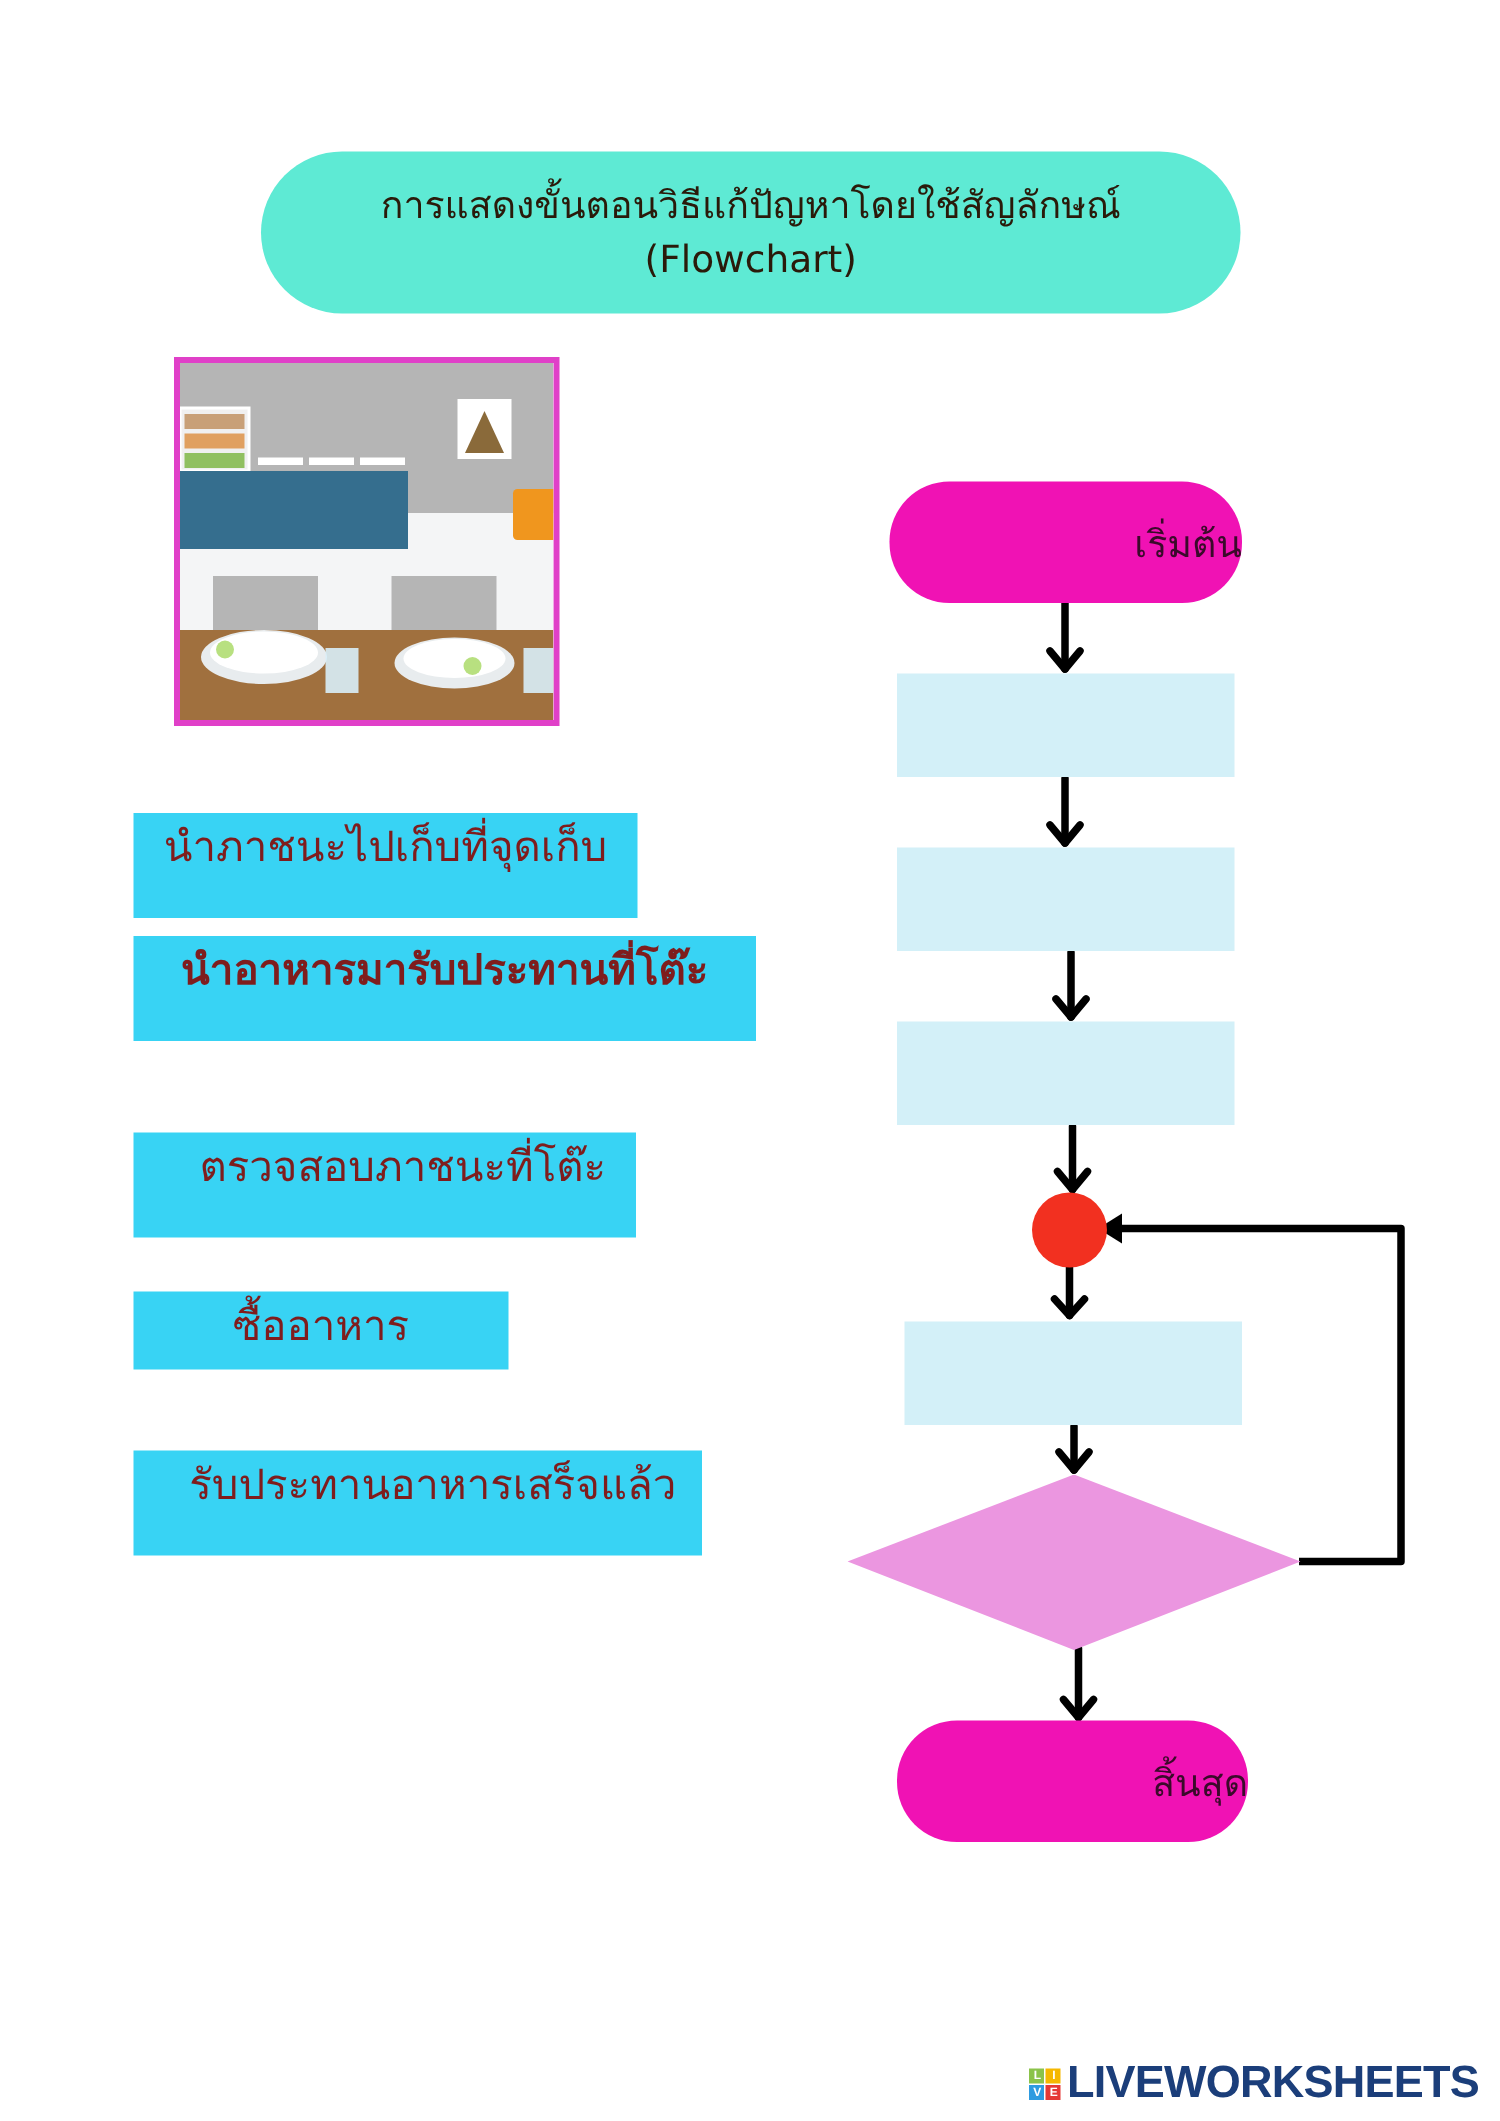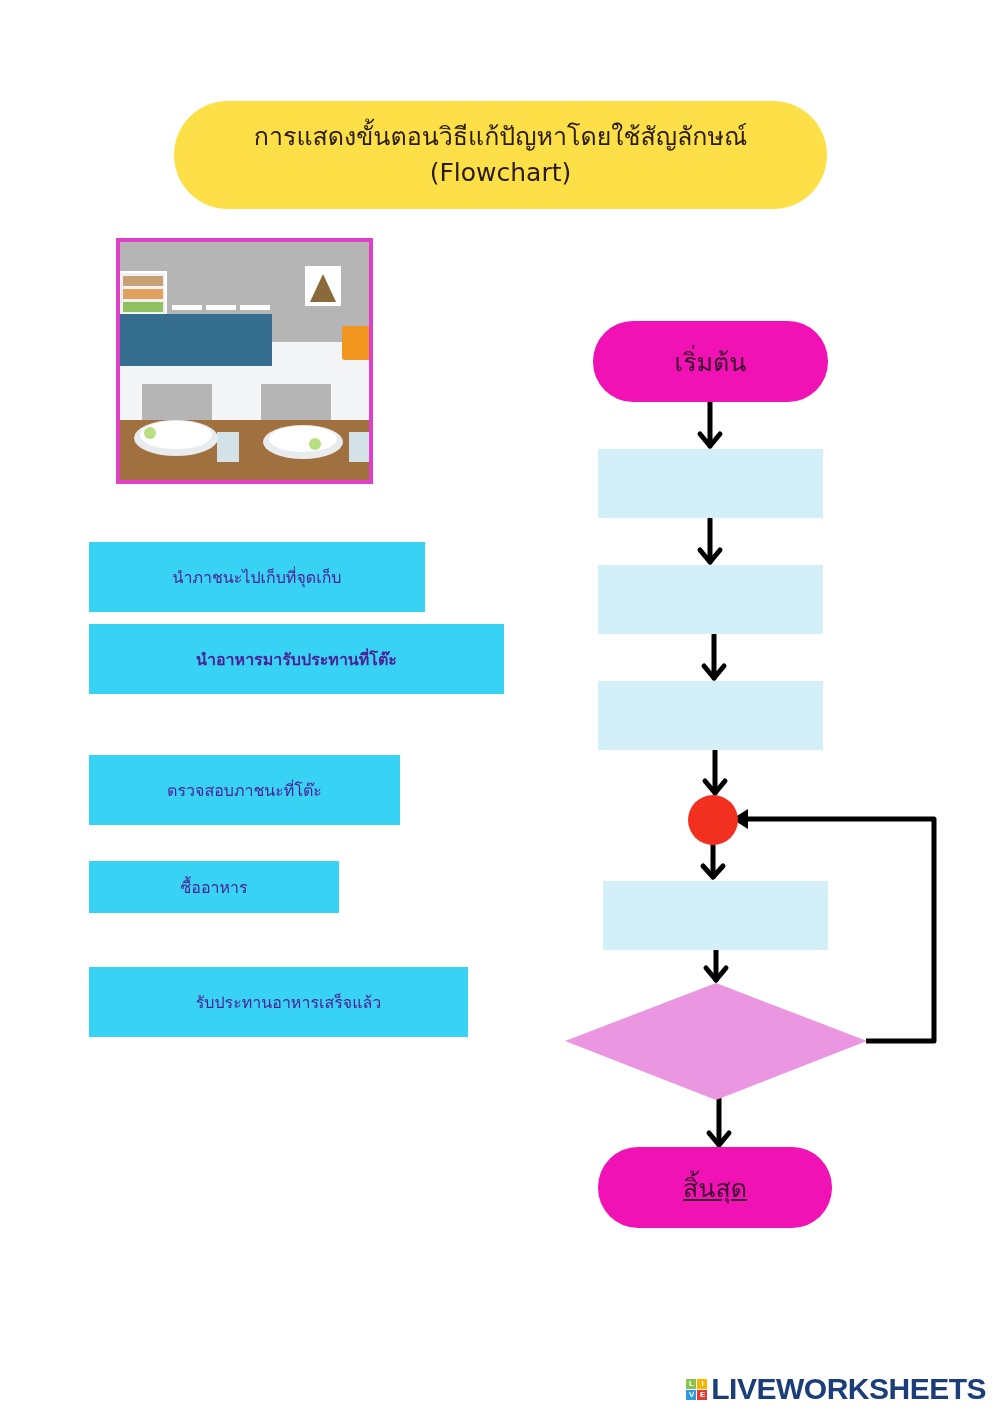--- a/index.html
+++ b/index.html
@@ -9,7 +9,7 @@
   }
   .abs { position:absolute; }
   .title-box {
-    left:174px; top:101px; width:653px; height:108px; background:#fde047;
+    left:174px; top:101px; width:653px; height:108px; background:#5eead4;
     border-radius:54px; display:flex; flex-direction:column; align-items:center; justify-content:center;
     color:#2a1a0a; font-size:25px; line-height:36px; text-align:center;
   }

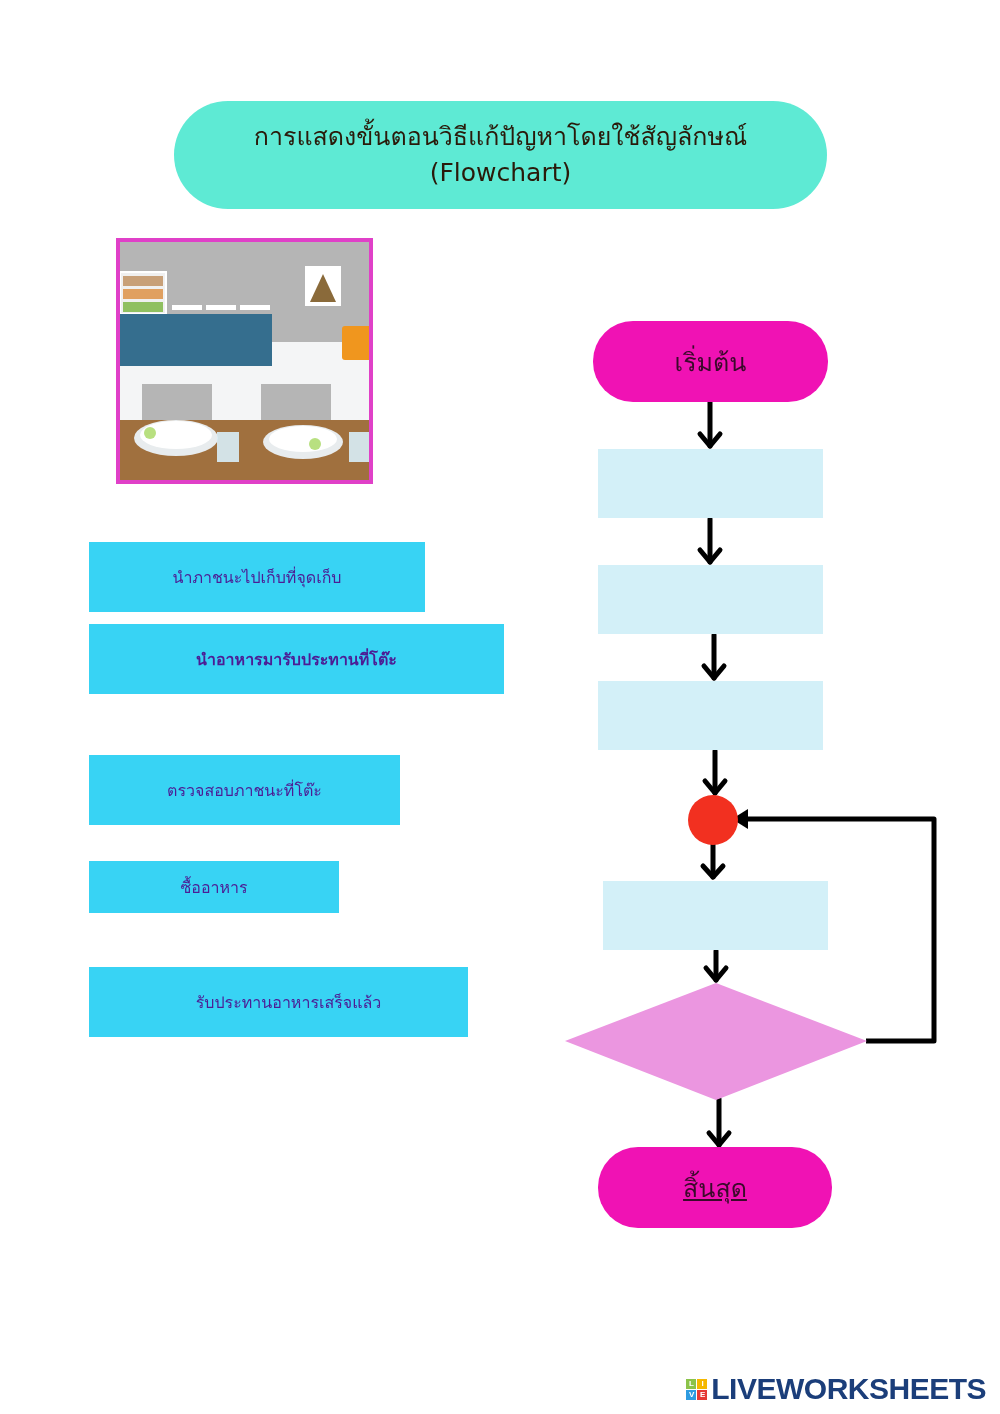--- a/index.html
+++ b/index.html
@@ -22,7 +22,7 @@
     color:#4c1d95; font-size:16px; cursor:grab;
   }
   .term {
-    background:#F012B4; border-radius:40px; display:flex; align-items:center; justify-content:center;
+    background:#F012B4; border-radius:40px; display:flex; align-items:center; justify-content:flex-end;
     color:#3a0a2a; font-size:25px;
   }
   .slot { background:#D3F0F8; }

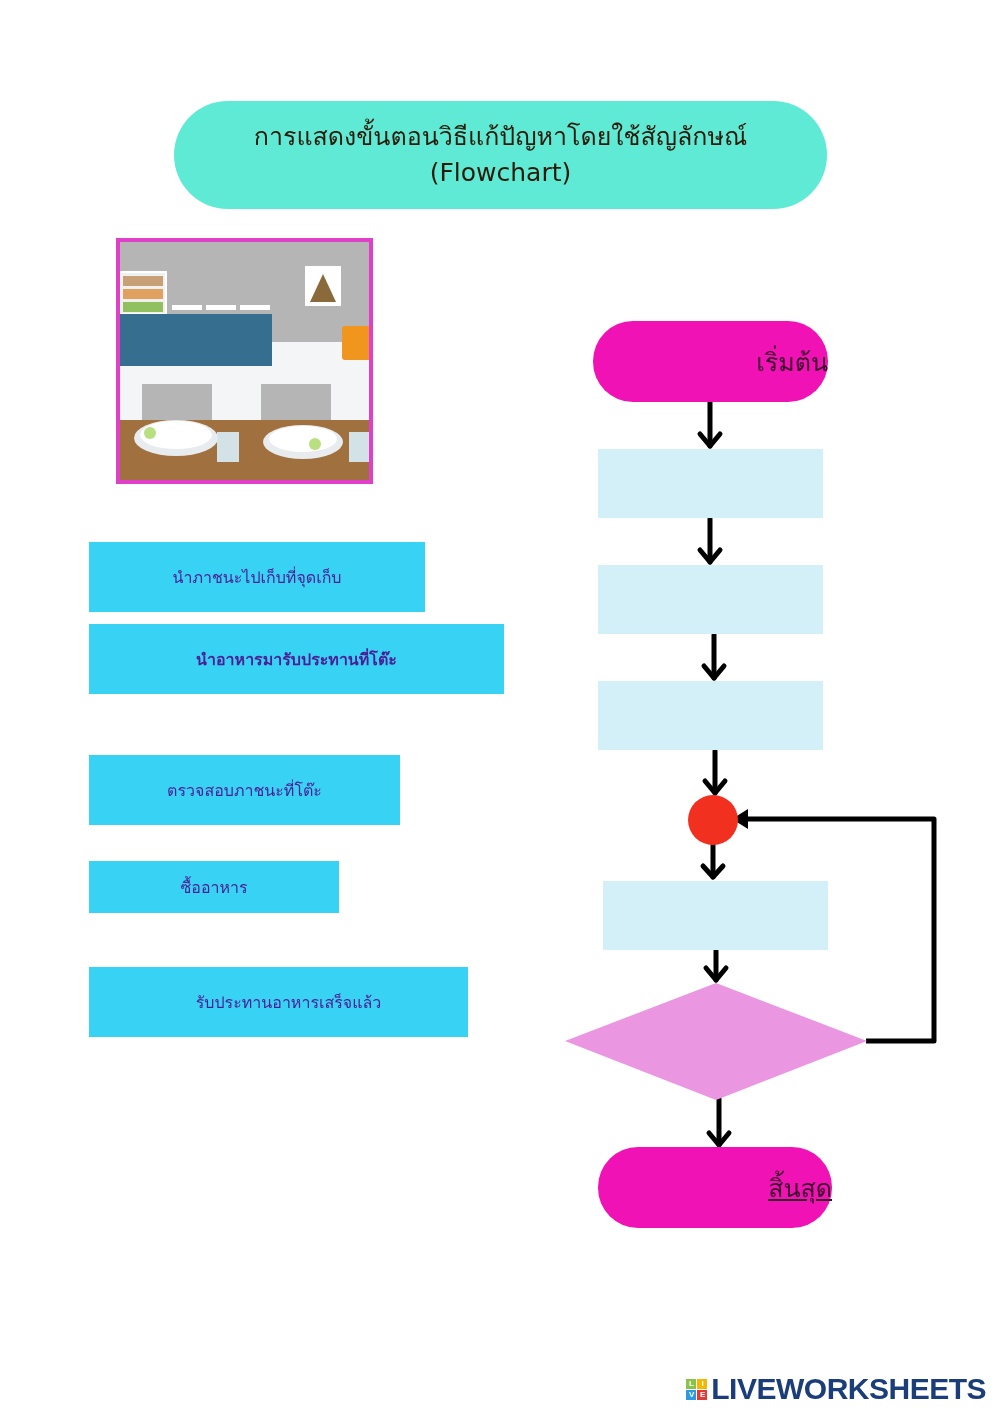--- a/index.html
+++ b/index.html
@@ -18,8 +18,8 @@
     border:4px solid #E040C8; background:#ffffff; overflow:hidden;
   }
   .step {
-    background:#38D3F4; display:flex; align-items:center; justify-content:center;
-    color:#4c1d95; font-size:16px; cursor:grab;
+    background:#38D3F4; display:flex; align-items:flex-start; justify-content:center;
+    color:#7f1d1d; font-size:28px; cursor:grab;
   }
   .term {
     background:#F012B4; border-radius:40px; display:flex; align-items:center; justify-content:flex-end;

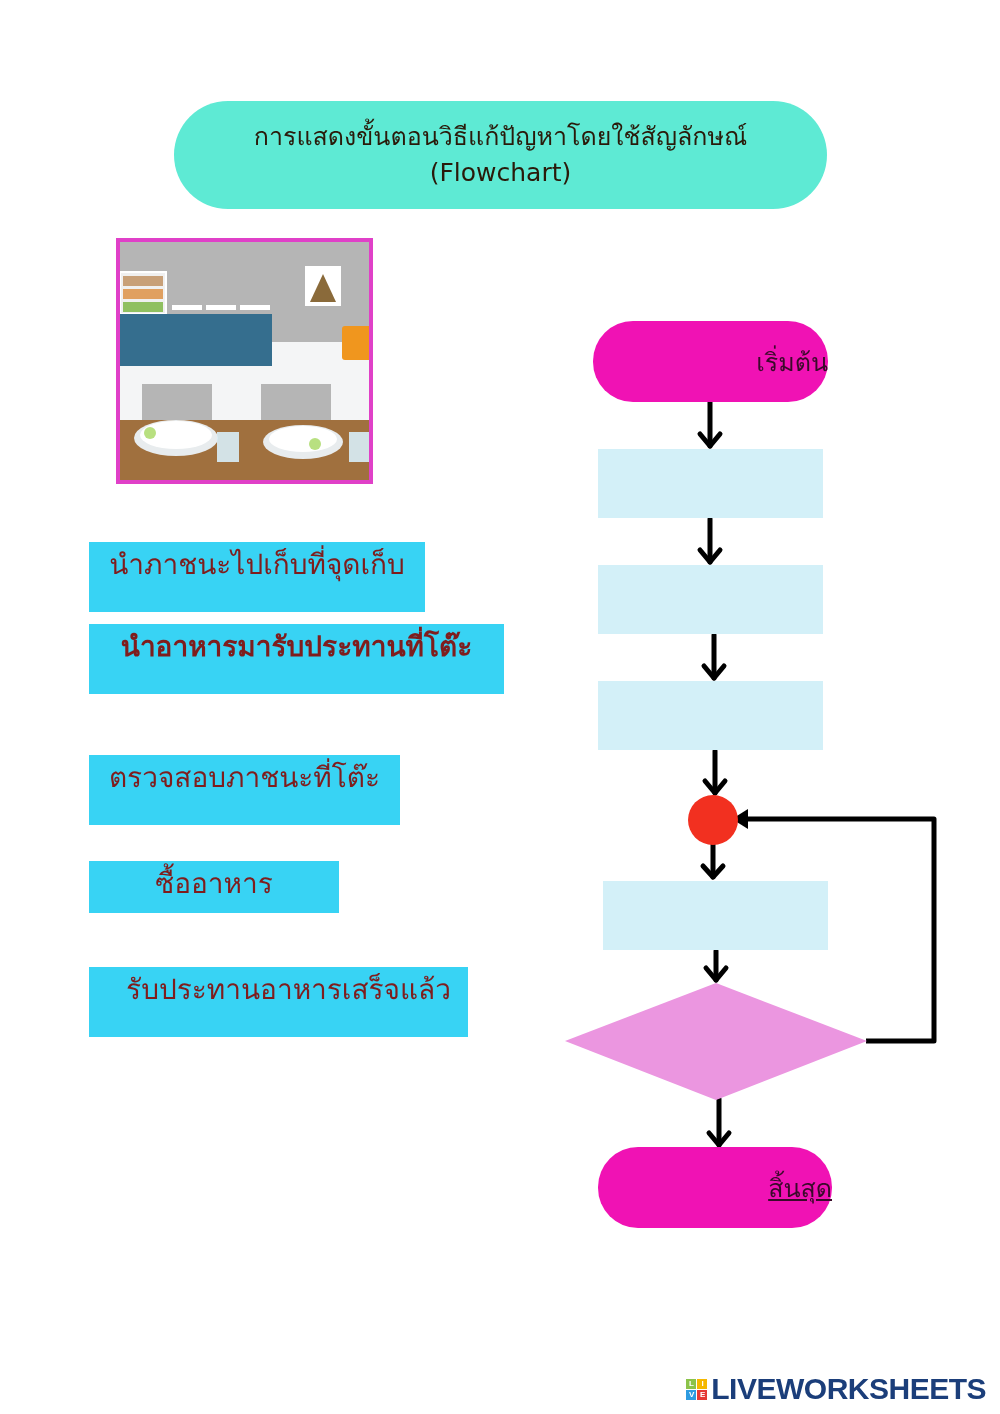--- a/index.html
+++ b/index.html
@@ -85,7 +85,7 @@
 <div class="abs step" style="left:89px;top:624px;width:415px;height:70px;font-weight:bold;">
   <span>นำอาหารมารับประทานที่โต๊ะ</span>
 </div>
-<div class="abs step" style="left:89px;top:755px;width:311px;height:70px;">
+<div class="abs step" style="left:89px;top:755px;width:311px;height:70px;padding-left:24px;">
   <span>ตรวจสอบภาชนะที่โต๊ะ</span>
 </div>
 <div class="abs step" style="left:89px;top:861px;width:250px;height:52px;">

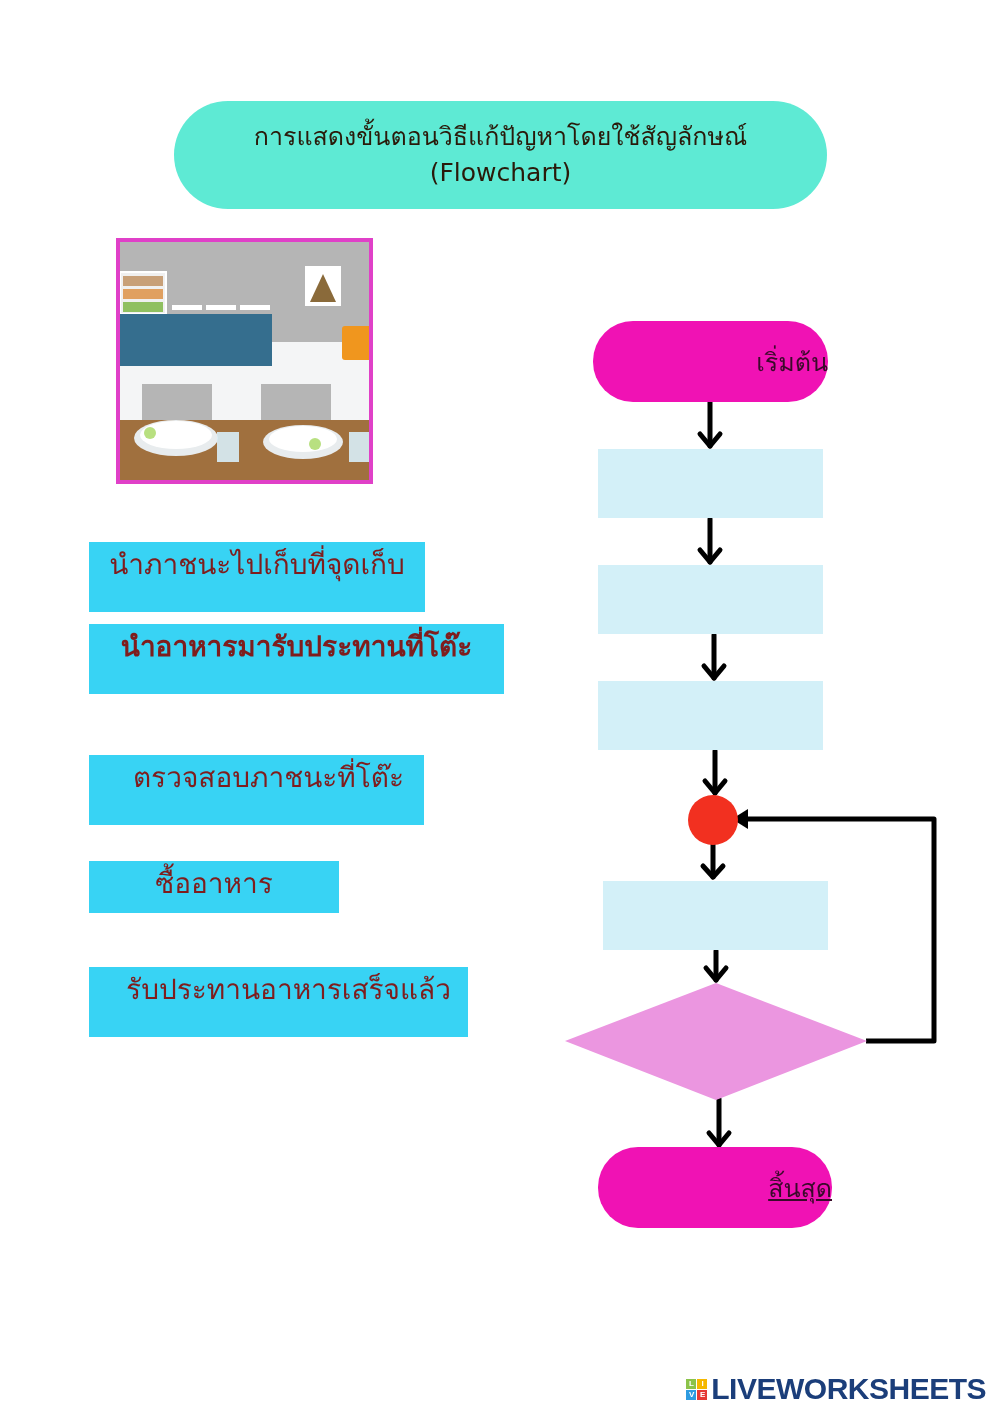--- a/index.html
+++ b/index.html
@@ -149,7 +149,7 @@
   <text x="151" y="66" text-anchor="middle" font-size="20" fill="#222"></text>
 </svg>
 
-<div class="abs term" style="left:598px;top:1147px;width:234px;height:81px;text-decoration:underline;">
+<div class="abs term" style="left:598px;top:1147px;width:234px;height:81px;">
   <span>สิ้นสุด</span>
 </div>
 

